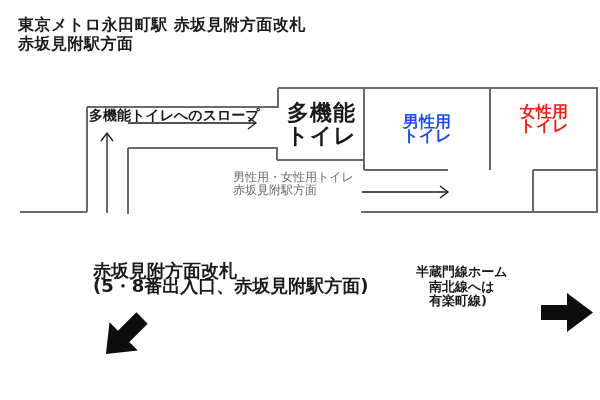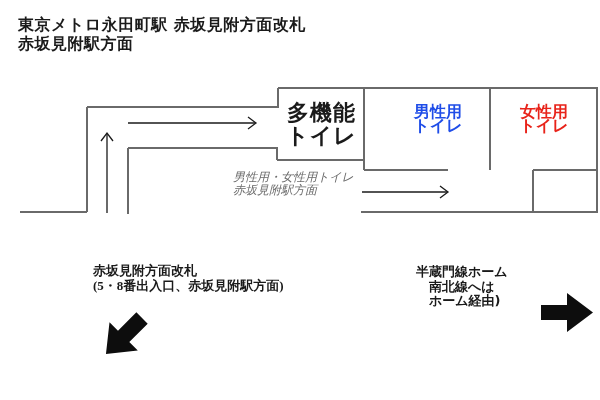--- a/index.html
+++ b/index.html
@@ -68,6 +68,7 @@
     </g>
   </svg>
 
+  <div class="abs slope1">多機能トイレへのスロープ</div>
 
   <div class="abs room-label room-multi">
     <div>多機能</div>

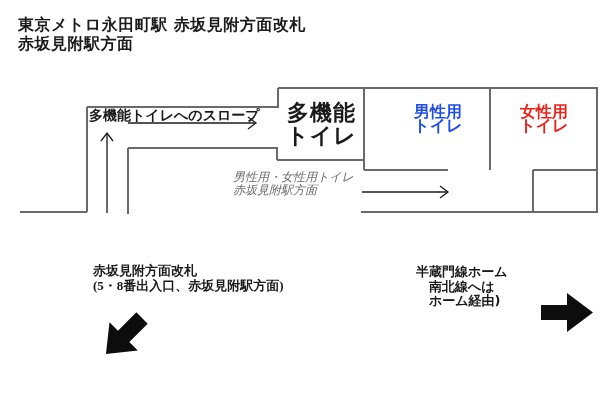--- a/index.html
+++ b/index.html
@@ -14,7 +14,7 @@
   }
   .room-label{text-align:center;font-weight:bold;white-space:nowrap;}
   .room-multi{left:278px;top:101px;width:87px;font-size:22px;line-height:23px;color:#1a1a1a;letter-spacing:1px;}
-  .room-men{left:364px;top:105px;width:126px;font-size:16px;line-height:14px;color:#1f4de8;margin-left:11px;}
+  .room-men{left:364px;top:115px;width:126px;font-size:16px;line-height:14px;color:#1f4de8;}
   .room-women{left:490px;top:105px;width:108px;font-size:16px;line-height:14px;color:#e8231a;}
   .slope1{left:89px;top:107px;font-size:14px;font-weight:600;white-space:nowrap;color:#1a1a1a;}
   .slope2{left:233px;top:171px;font-size:12px;line-height:13px;color:#6b6b6b;white-space:nowrap;font-style:italic;}

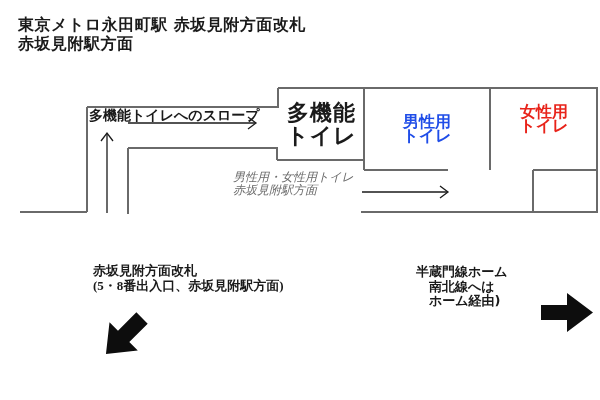--- a/index.html
+++ b/index.html
@@ -17,7 +17,7 @@
   .room-men{left:364px;top:115px;width:126px;font-size:16px;line-height:14px;color:#1f4de8;}
   .room-women{left:490px;top:105px;width:108px;font-size:16px;line-height:14px;color:#e8231a;}
   .slope1{left:89px;top:107px;font-size:14px;font-weight:600;white-space:nowrap;color:#1a1a1a;}
-  .slope2{left:233px;top:171px;font-size:12px;line-height:13px;color:#6b6b6b;white-space:nowrap;font-style:italic;}
+  .slope2{left:233px;top:171px;font-size:12px;line-height:13px;color:#6b6b6b;white-space:nowrap;}
   .gate-block{left:93px;top:263px;font-size:13px;line-height:15px;font-weight:bold;white-space:nowrap;font-family:Liberation Serif, serif;}
   .platform-block{left:416px;top:265px;font-size:13px;line-height:14.5px;font-weight:bold;white-space:nowrap;}
   svg{display:block;}

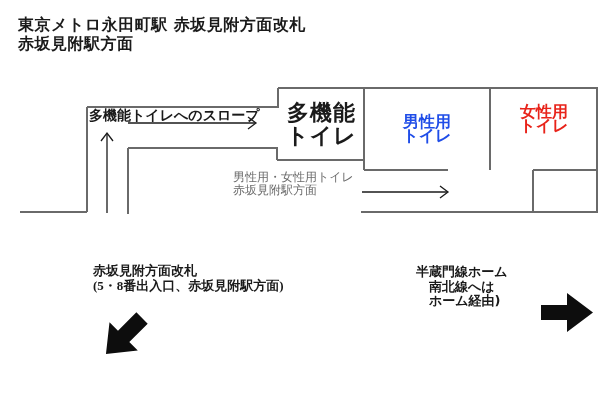--- a/index.html
+++ b/index.html
@@ -18,7 +18,7 @@
   .room-women{left:490px;top:105px;width:108px;font-size:16px;line-height:14px;color:#e8231a;}
   .slope1{left:89px;top:107px;font-size:14px;font-weight:600;white-space:nowrap;color:#1a1a1a;}
   .slope2{left:233px;top:171px;font-size:12px;line-height:13px;color:#6b6b6b;white-space:nowrap;}
-  .gate-block{left:93px;top:263px;font-size:13px;line-height:15px;font-weight:bold;white-space:nowrap;font-family:Liberation Serif, serif;}
+  .gate-block{left:93px;top:263px;font-size:18px;line-height:15px;font-weight:bold;white-space:nowrap;}
   .platform-block{left:416px;top:265px;font-size:13px;line-height:14.5px;font-weight:bold;white-space:nowrap;}
   svg{display:block;}
   .lines-layer{left:0;top:0;}

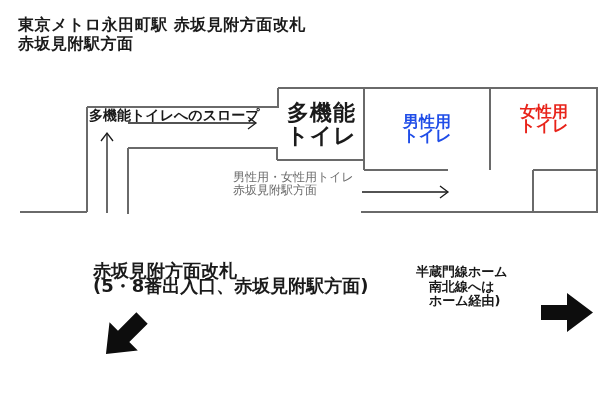--- a/index.html
+++ b/index.html
@@ -101,7 +101,7 @@
   <div class="abs platform-block">
     <div>半蔵門線ホーム</div>
     <div>　南北線へは</div>
-    <div>　ホーム経由)</div>
+    <div>　有楽町線)</div>
   </div>
   <svg class="abs" style="left:541px;top:291px;" width="54" height="43" viewBox="0 0 54 43">
     <polygon points="0,14 26,14 26,2 52,21.5 26,41 26,29 0,29" fill="#0d0d0d"></polygon>

